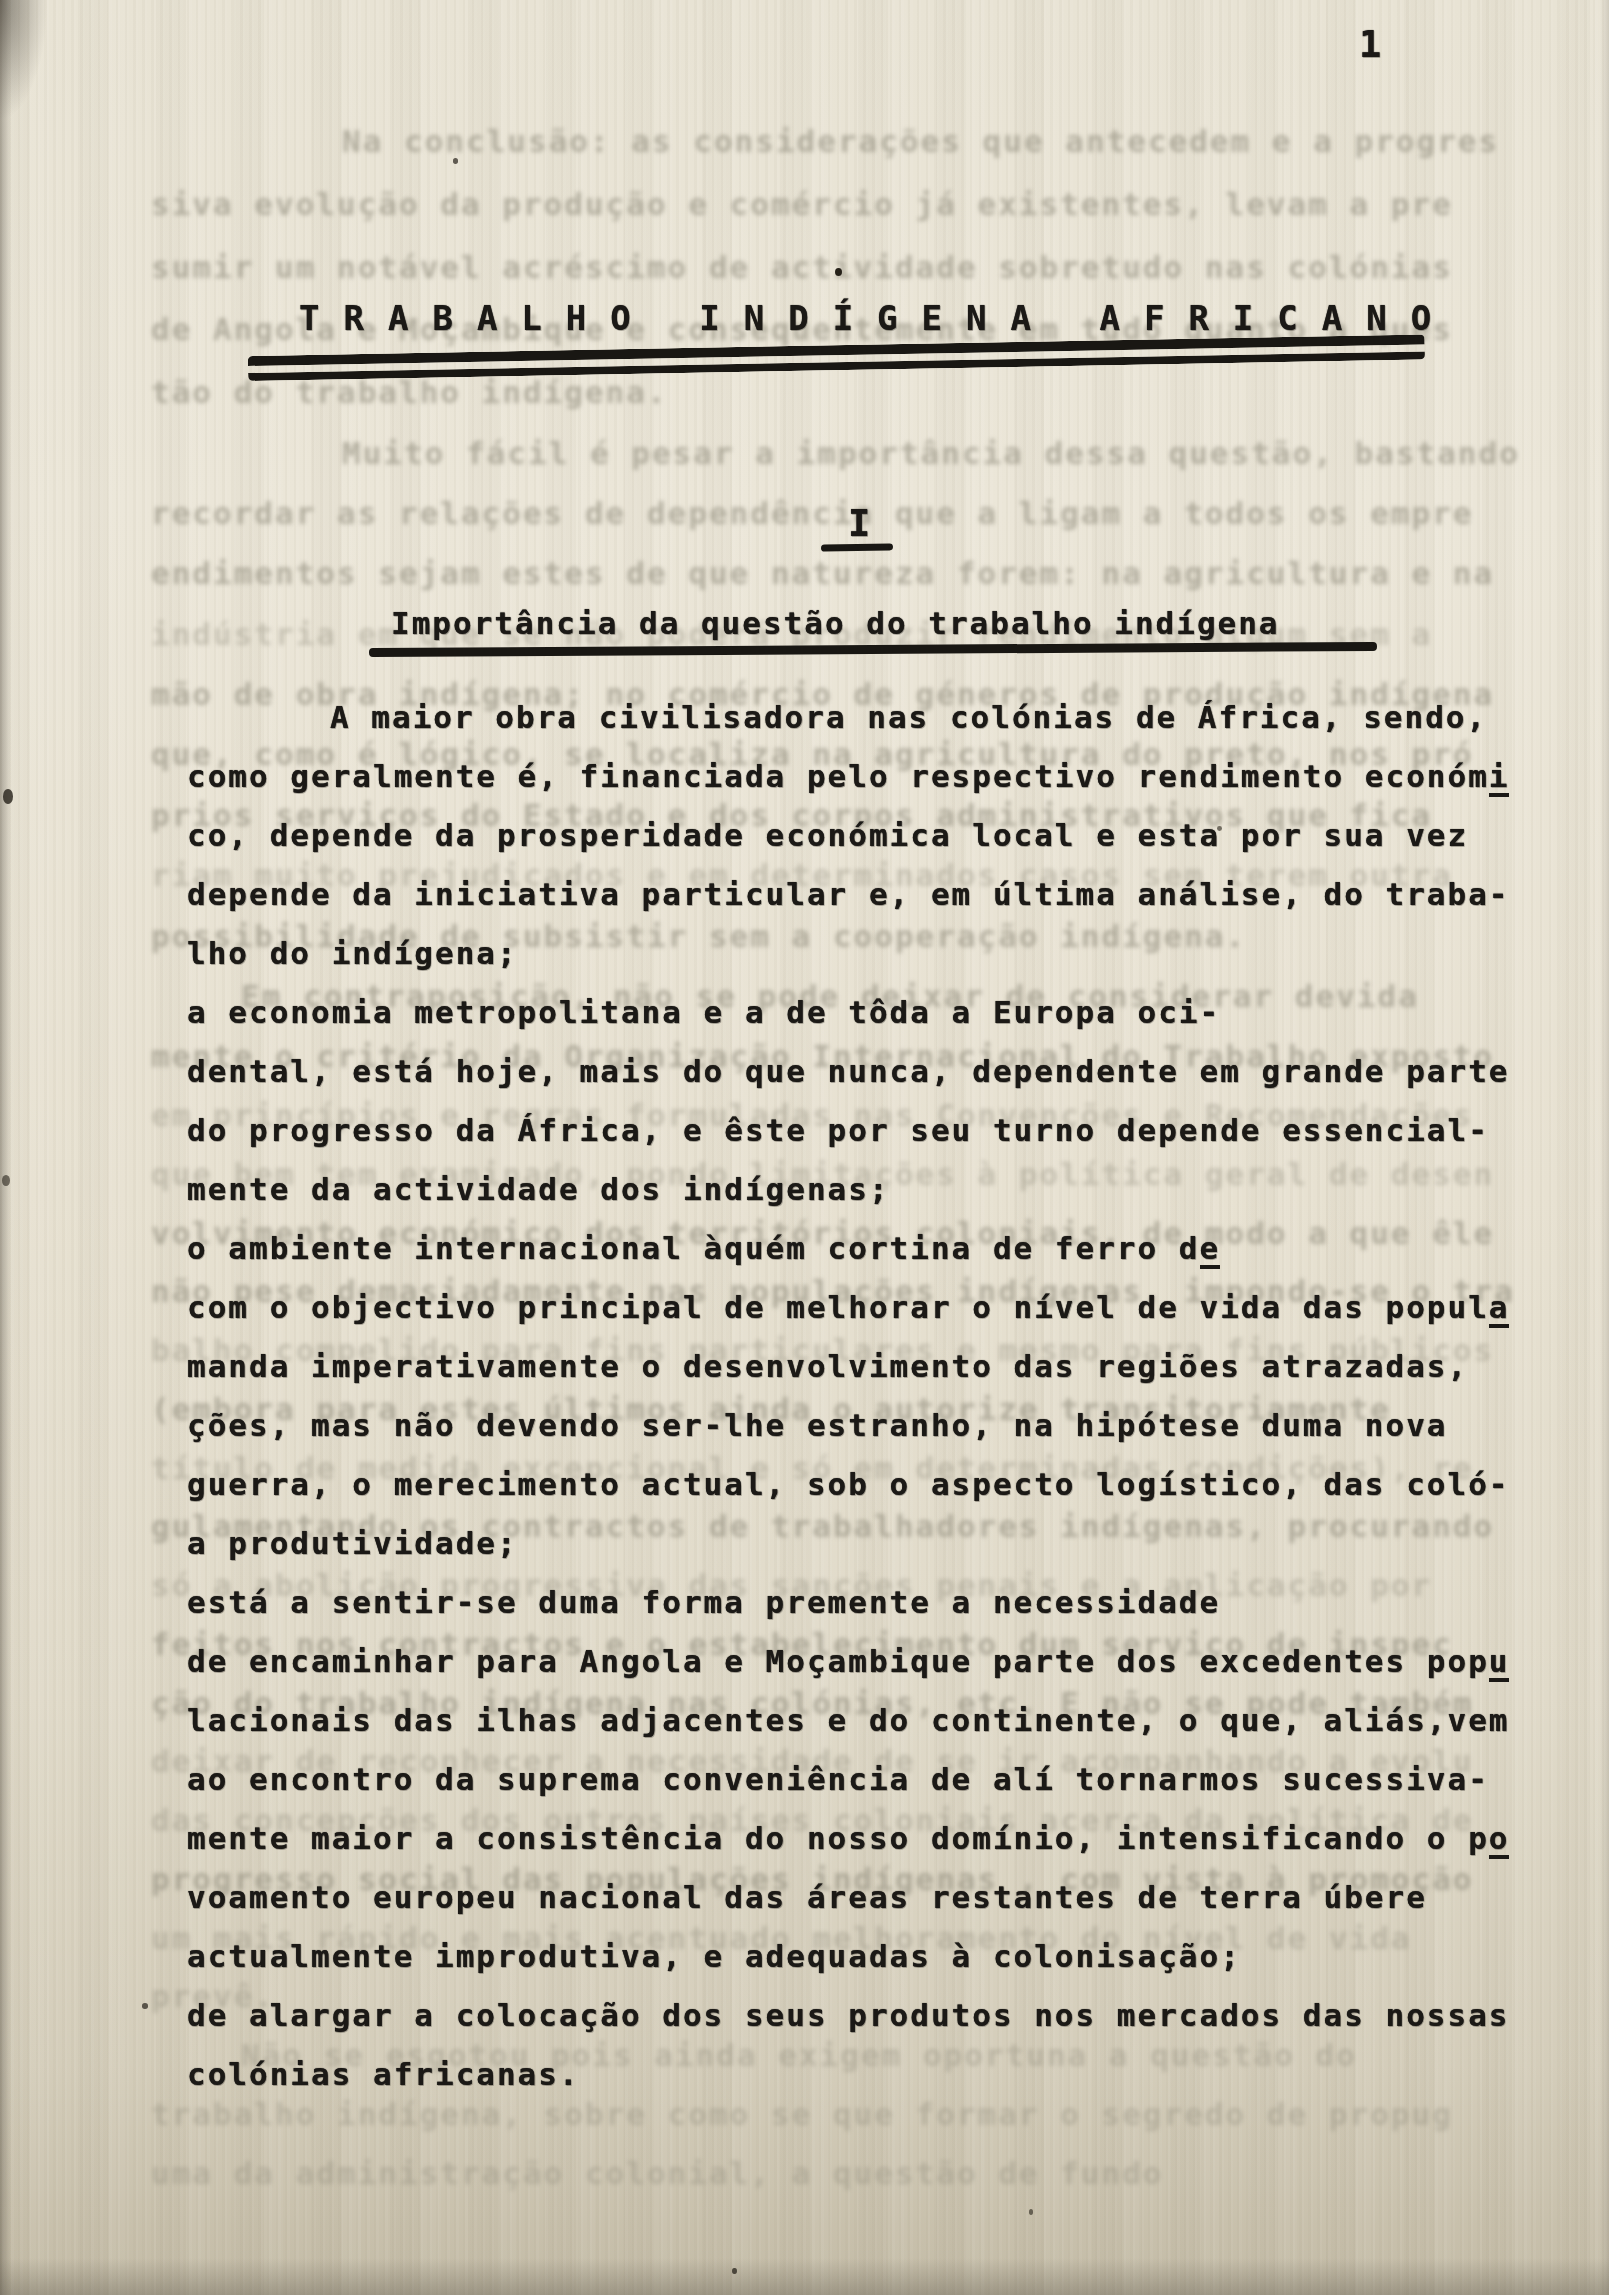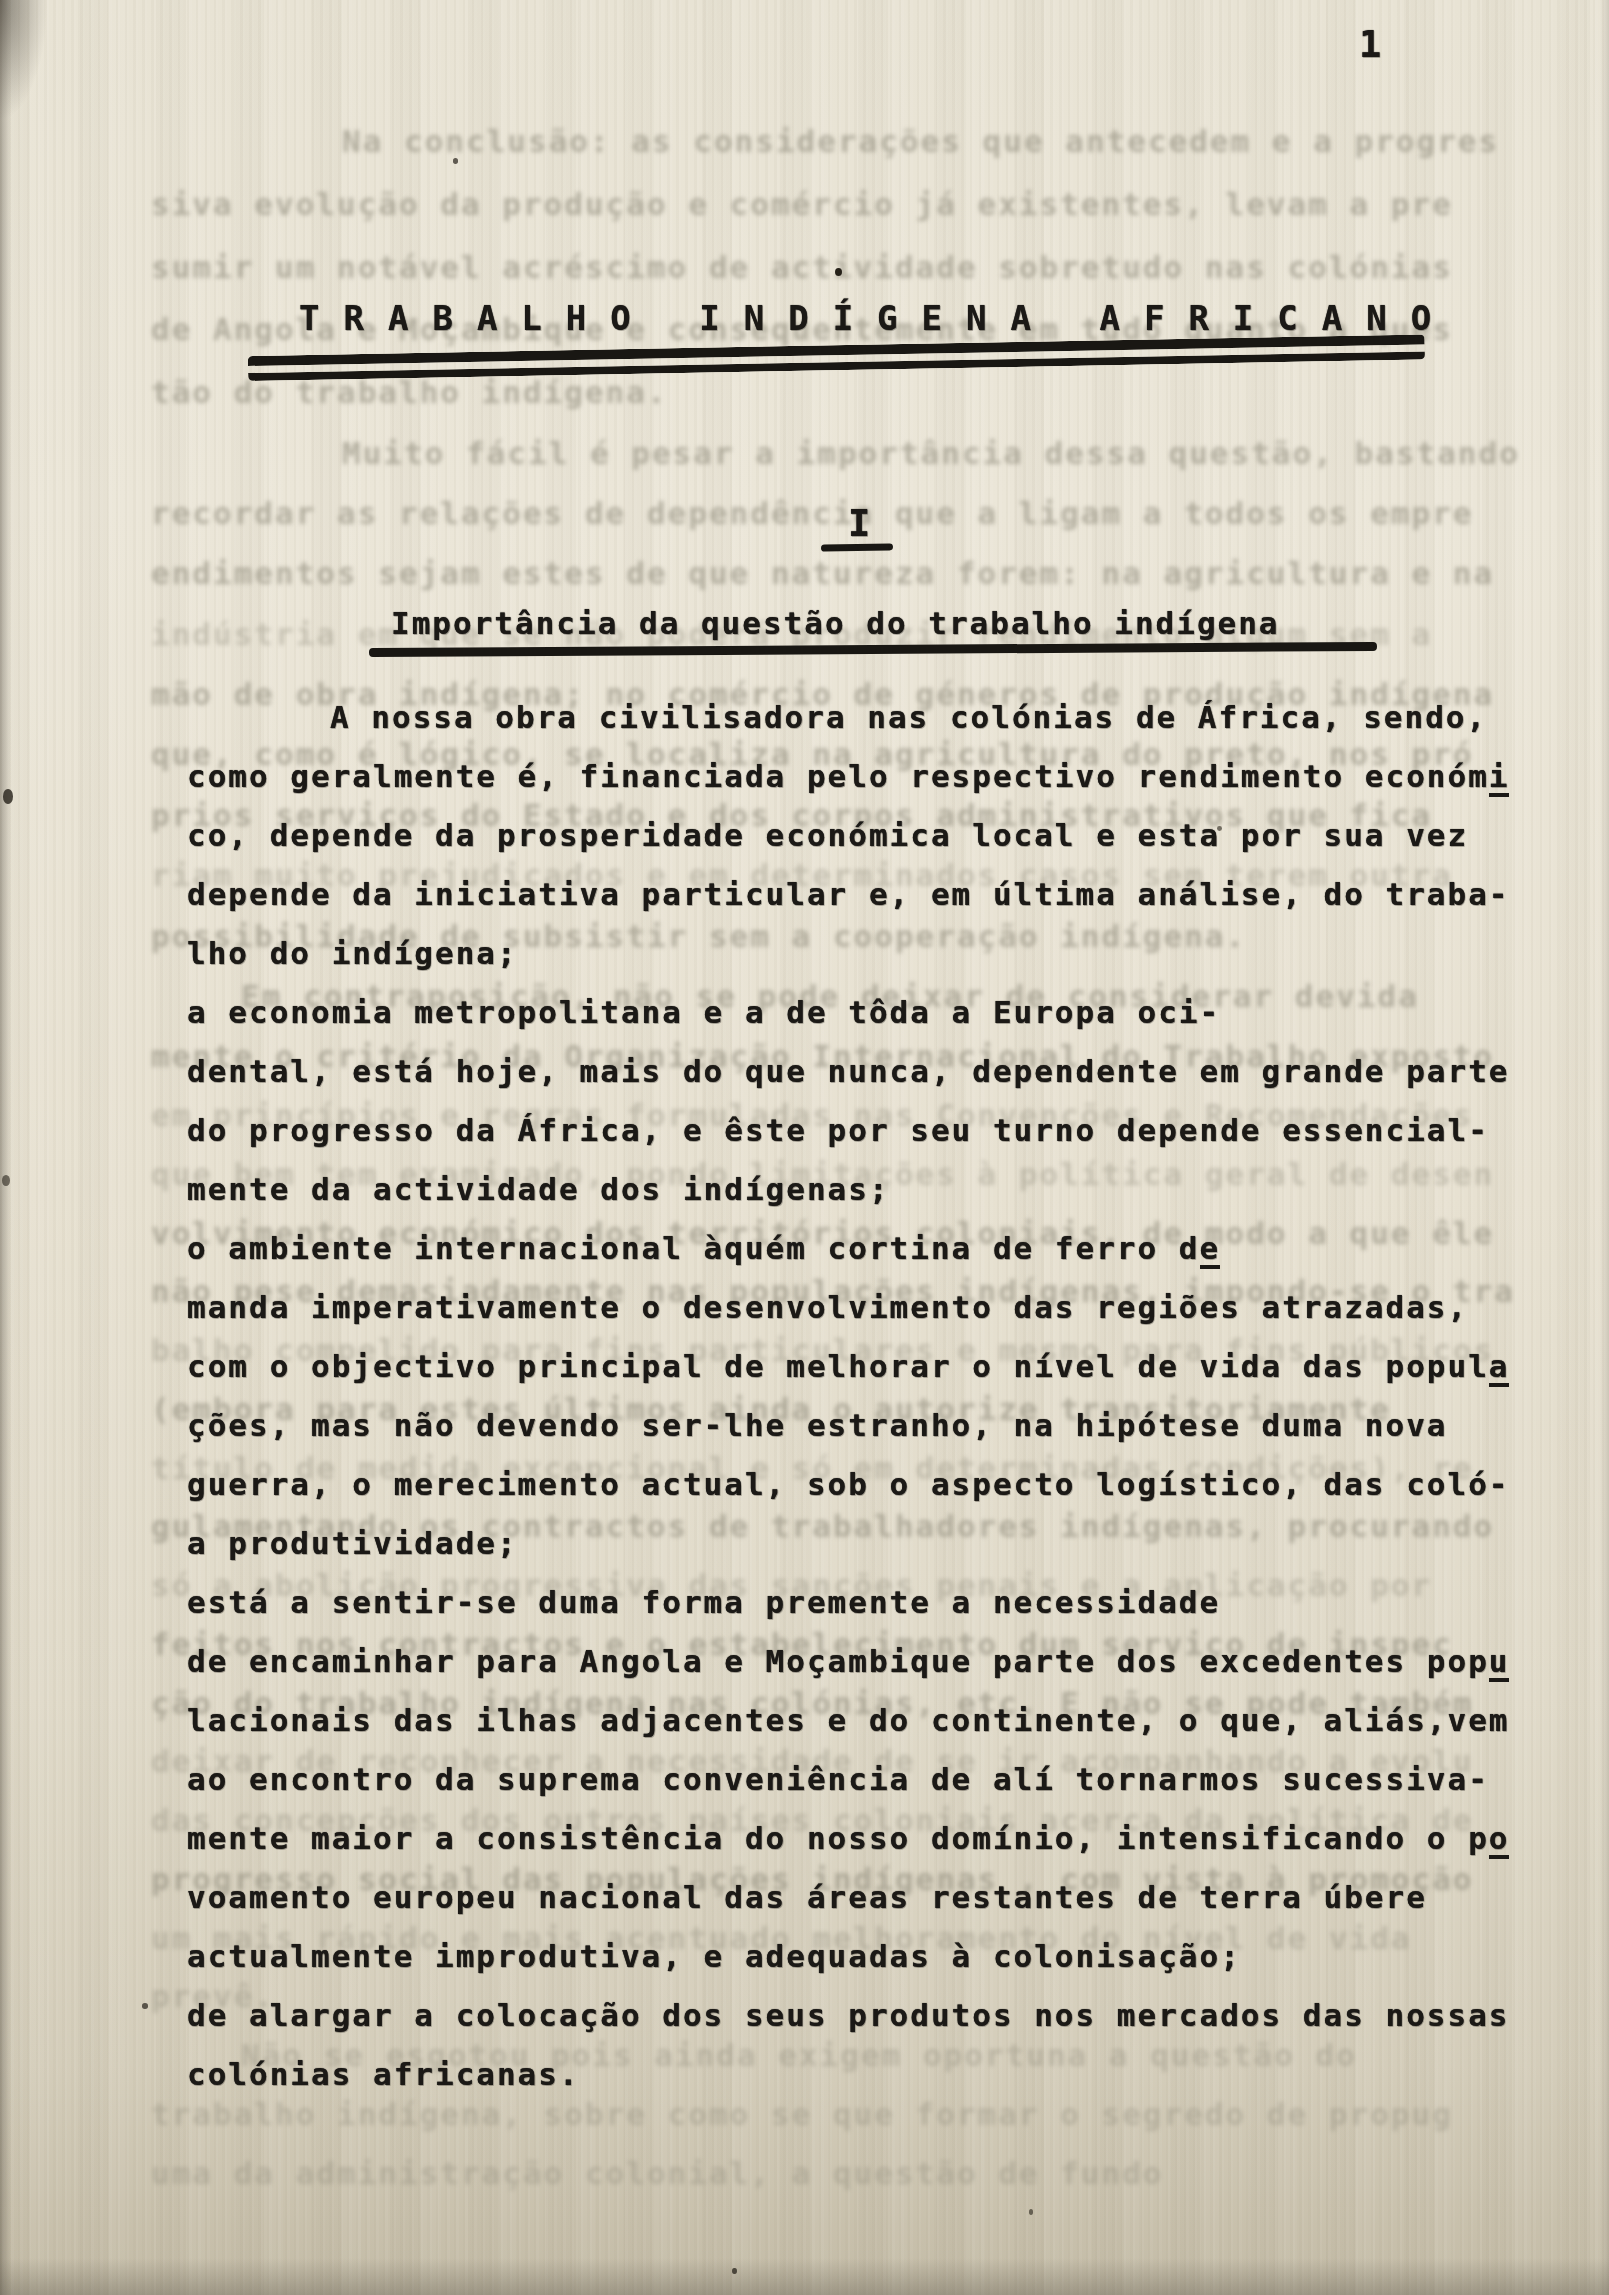--- a/index.html
+++ b/index.html
@@ -97,7 +97,7 @@
   <div class="rule" style="top:645px;left:369px;width:1008px;height:8.9px;transform:rotate(-0.35deg)"></div>
 
   <div class="bodytext">
-    <div class="ln ind1"><span>A nossa obra civilisadora nas colónias de África, sendo,</span><span class="u"></span></div>
+    <div class="ln ind1"><span>A maior obra civilisadora nas colónias de África, sendo,</span><span class="u"></span></div>
     <div class="ln"><span>como geralmente é, financiada pelo respectivo rendimento económ</span><span class="u">i</span></div>
     <div class="ln"><span>co, depende da prosperidade económica local e esta por sua vez</span></div>
     <div class="ln"><span>depende da iniciativa particular e, em última análise, do traba-</span></div>

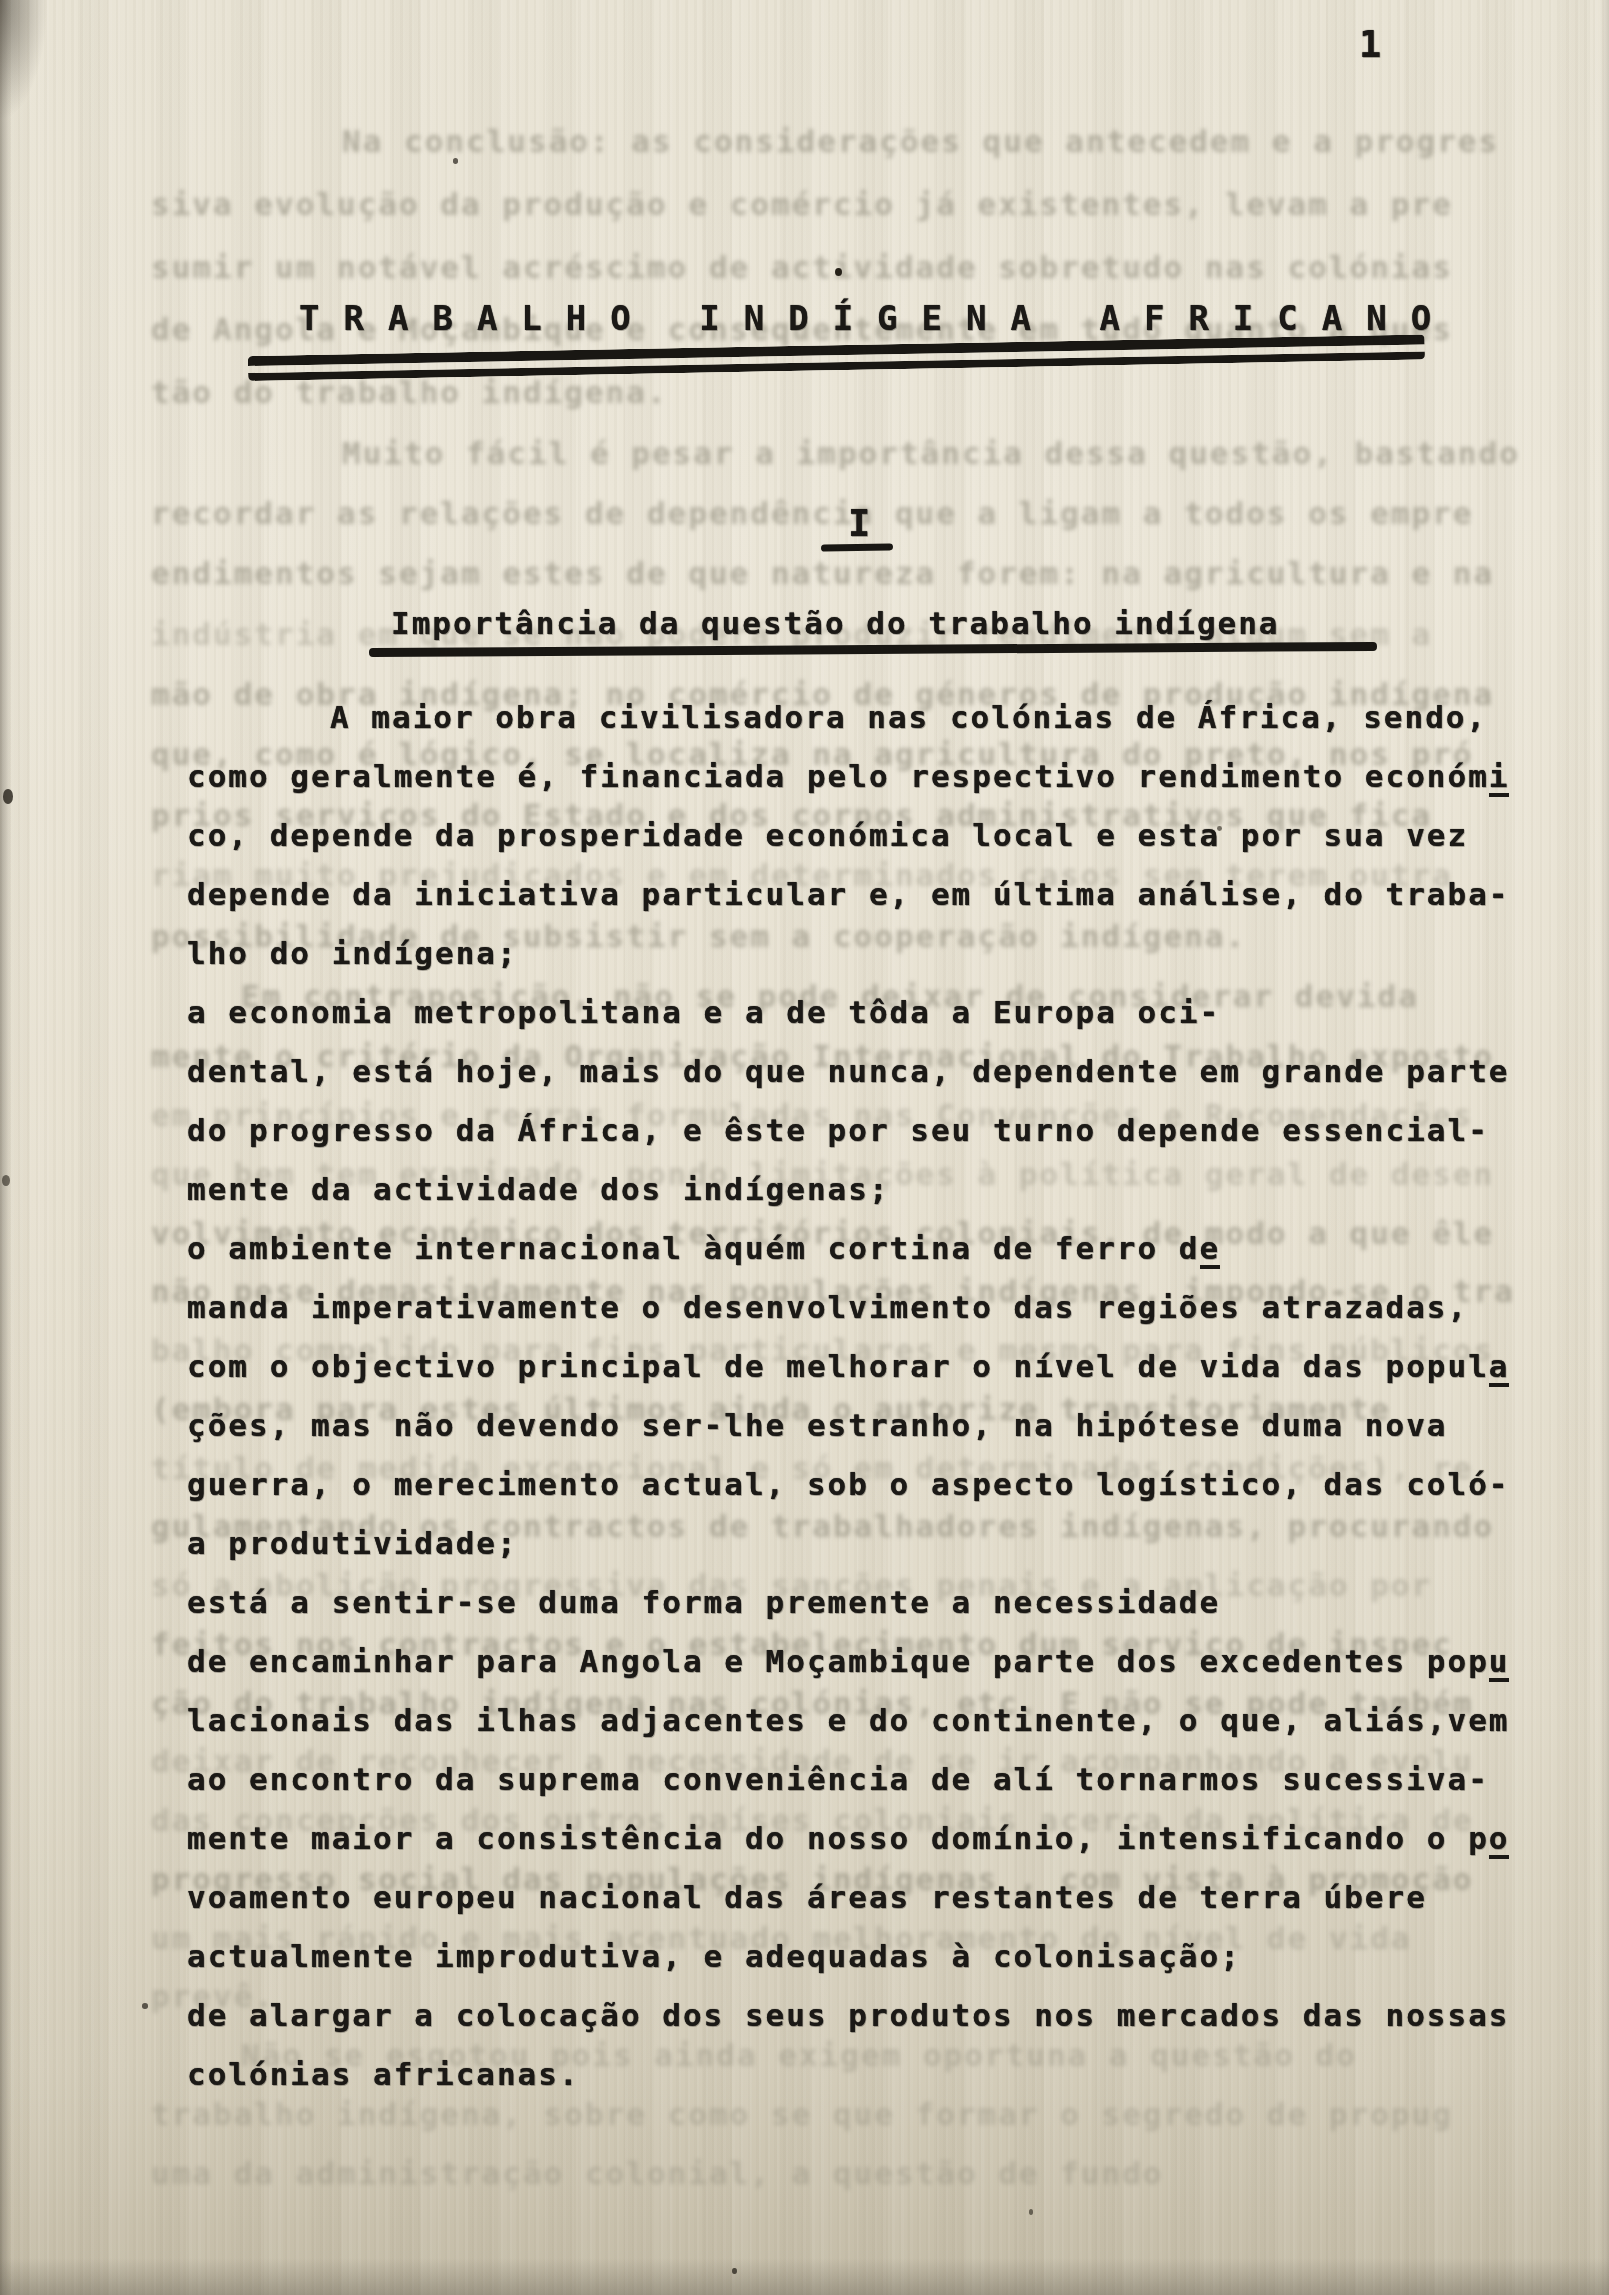--- a/index.html
+++ b/index.html
@@ -107,8 +107,8 @@
     <div class="ln"><span>do progresso da África, e êste por seu turno depende essencial-</span></div>
     <div class="ln"><span>mente da actividade dos indígenas;</span></div>
     <div class="ln ind2"><span>o ambiente internacional àquém cortina de ferro d</span><span class="u">e</span></div>
+    <div class="ln"><span>com o objectivo principal de melhorar o nível de vida das popul</span><span class="u">a</span></div>
     <div class="ln"><span>manda imperativamente o desenvolvimento das regiões atrazadas,</span></div>
-    <div class="ln"><span>com o objectivo principal de melhorar o nível de vida das popul</span><span class="u">a</span></div>
     <div class="ln"><span>ções, mas não devendo ser-lhe estranho, na hipótese duma nova</span></div>
     <div class="ln"><span>guerra, o merecimento actual, sob o aspecto logístico, das coló-</span></div>
     <div class="ln"><span>a produtividade;</span></div>

